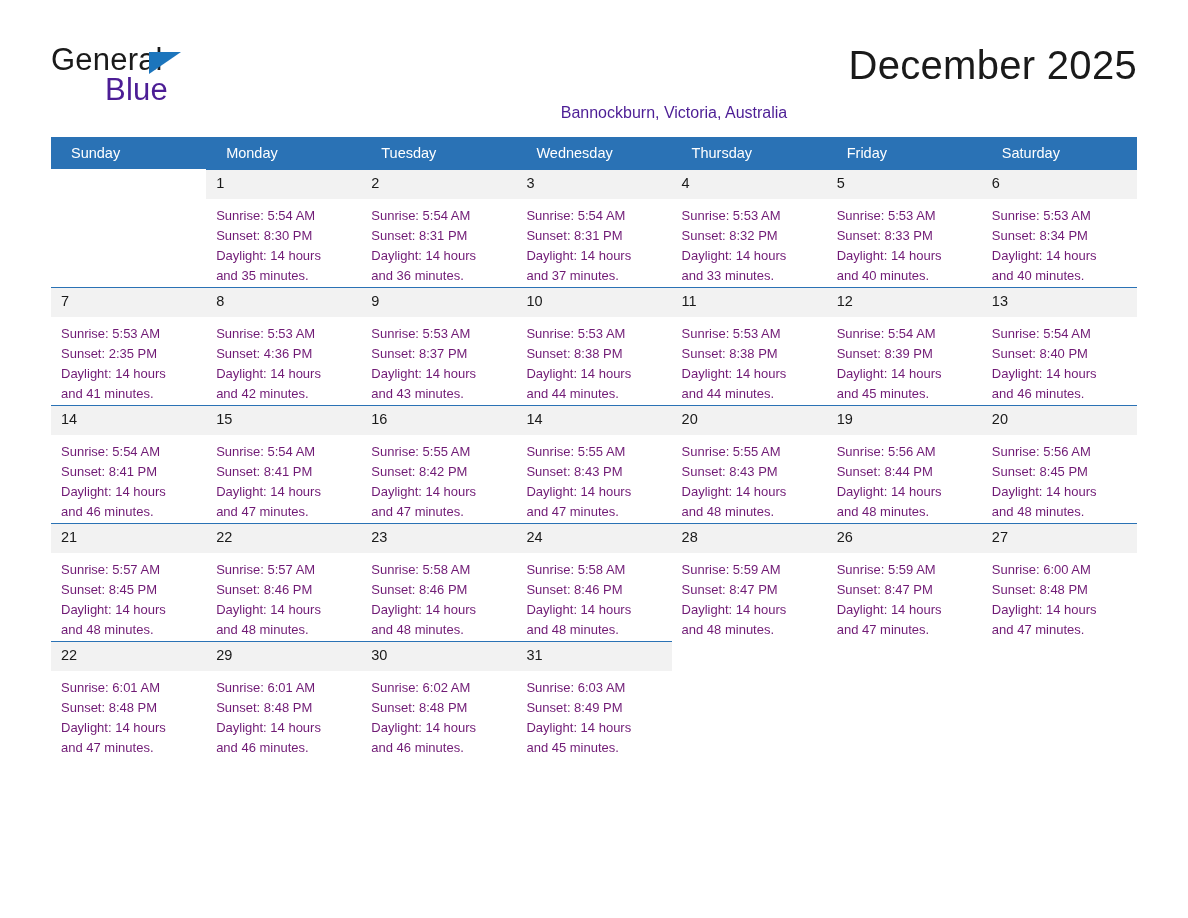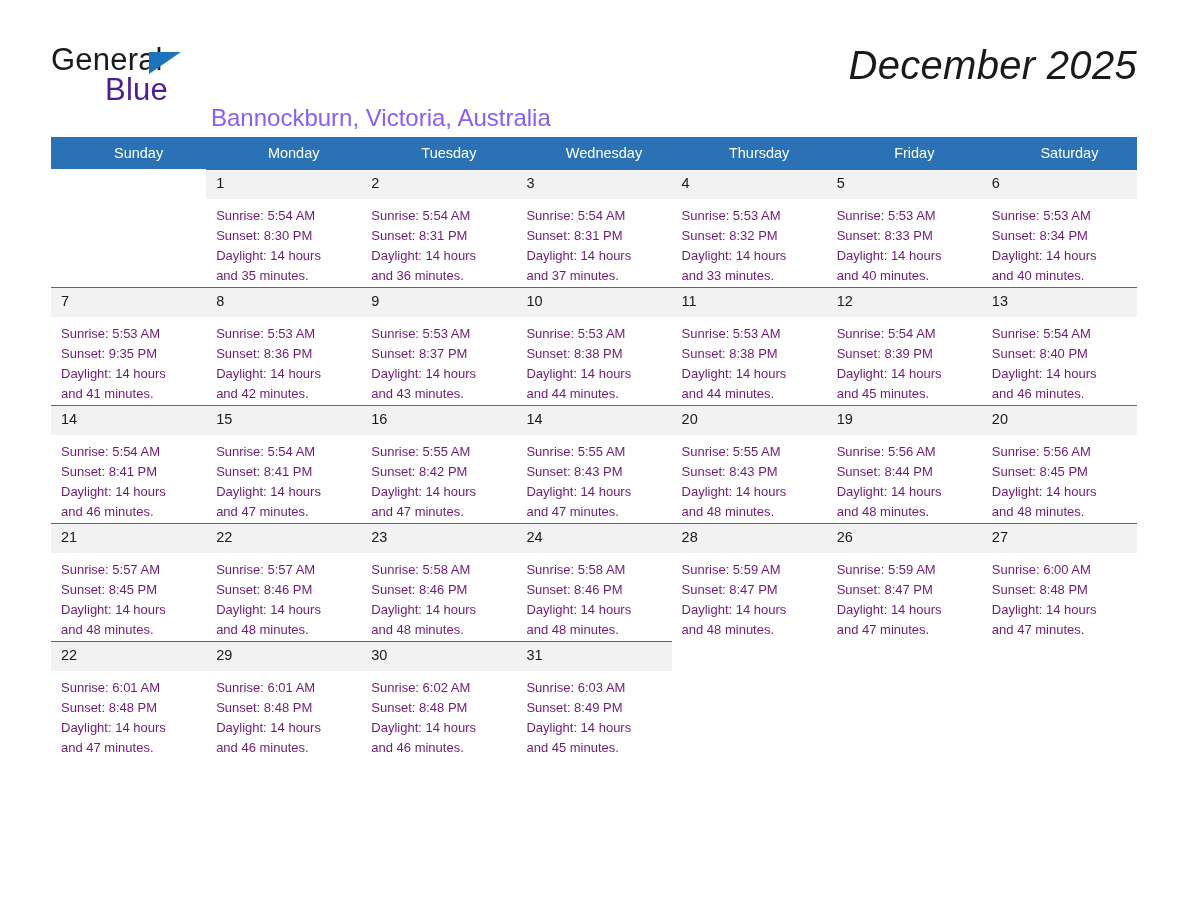--- a/index.html
+++ b/index.html
@@ -69,7 +69,6 @@
     letter-spacing: 0.3px;
     line-height: 1.05;
     white-space: nowrap;
-    font-style: italic;
   }
   .location {
     margin-top: 18px;

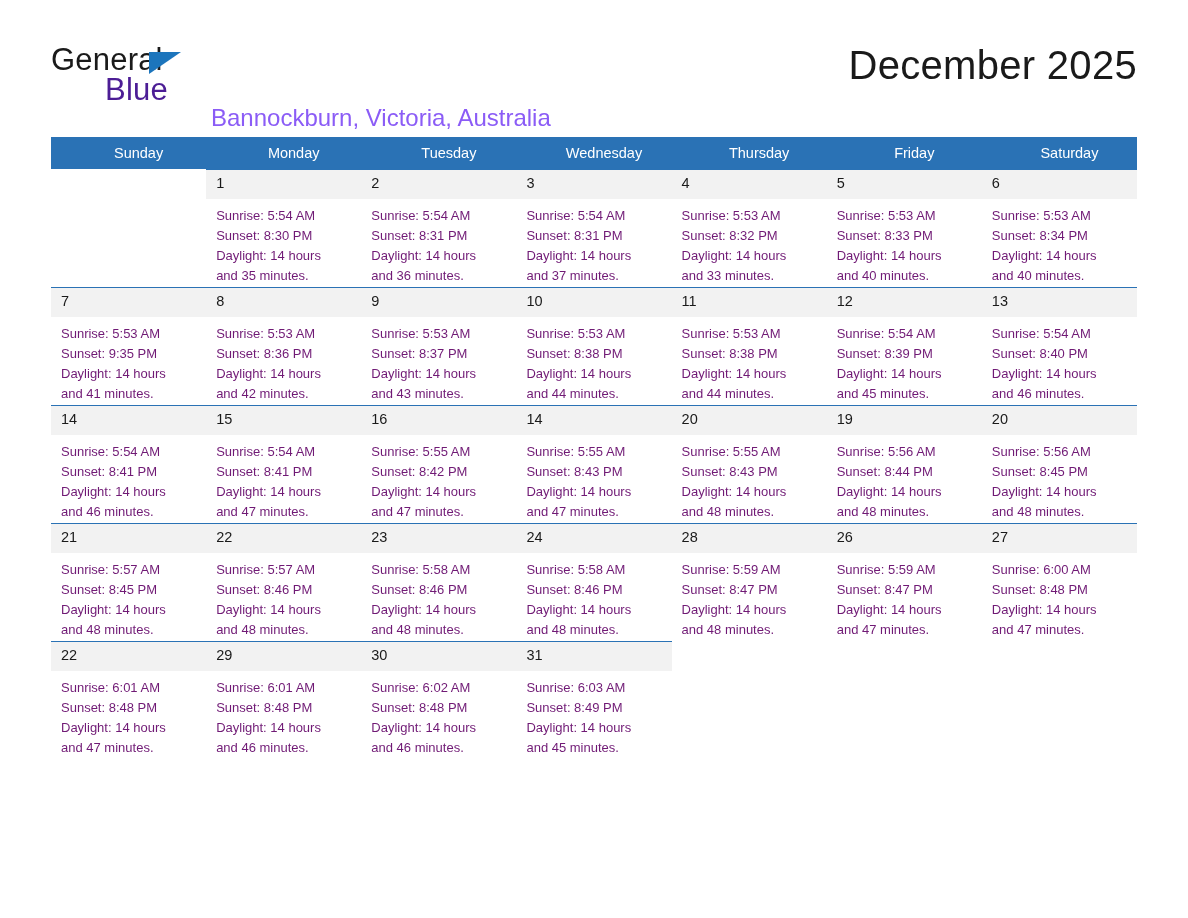--- a/index.html
+++ b/index.html
@@ -72,9 +72,9 @@
   }
   .location {
     margin-top: 18px;
-    font-size: 24px;
-    color: #8b5cf6;
-    text-align: left;
+    font-size: 16px;
+    color: #4c1d95;
+    text-align: center;
     white-space: nowrap;
   }
   

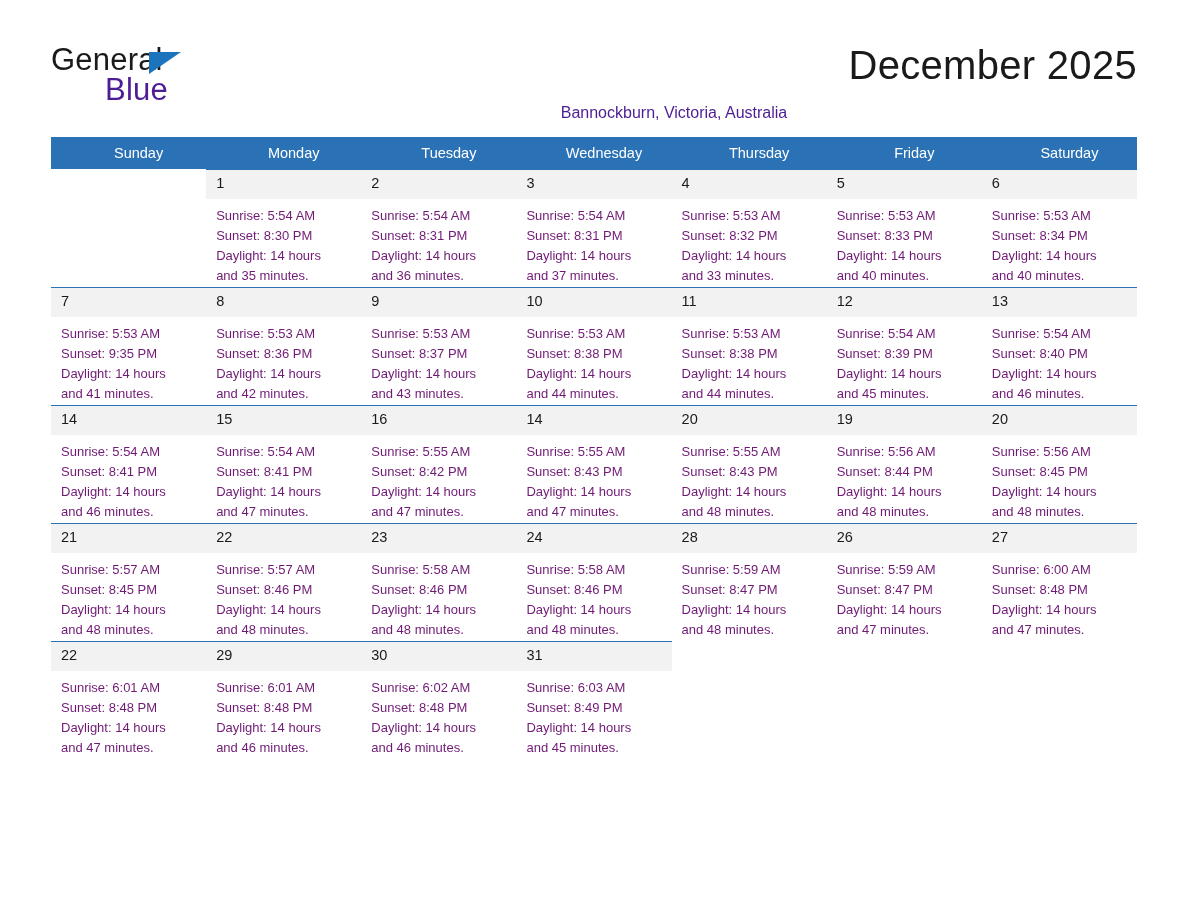--- a/index.html
+++ b/index.html
@@ -89,7 +89,7 @@
     color: #ffffff;
     font-size: 14.5px;
     font-weight: normal;
-    text-align: center;
+    text-align: left;
     padding: 7px 0 7px 20px;
     height: 18px;
     border: none;

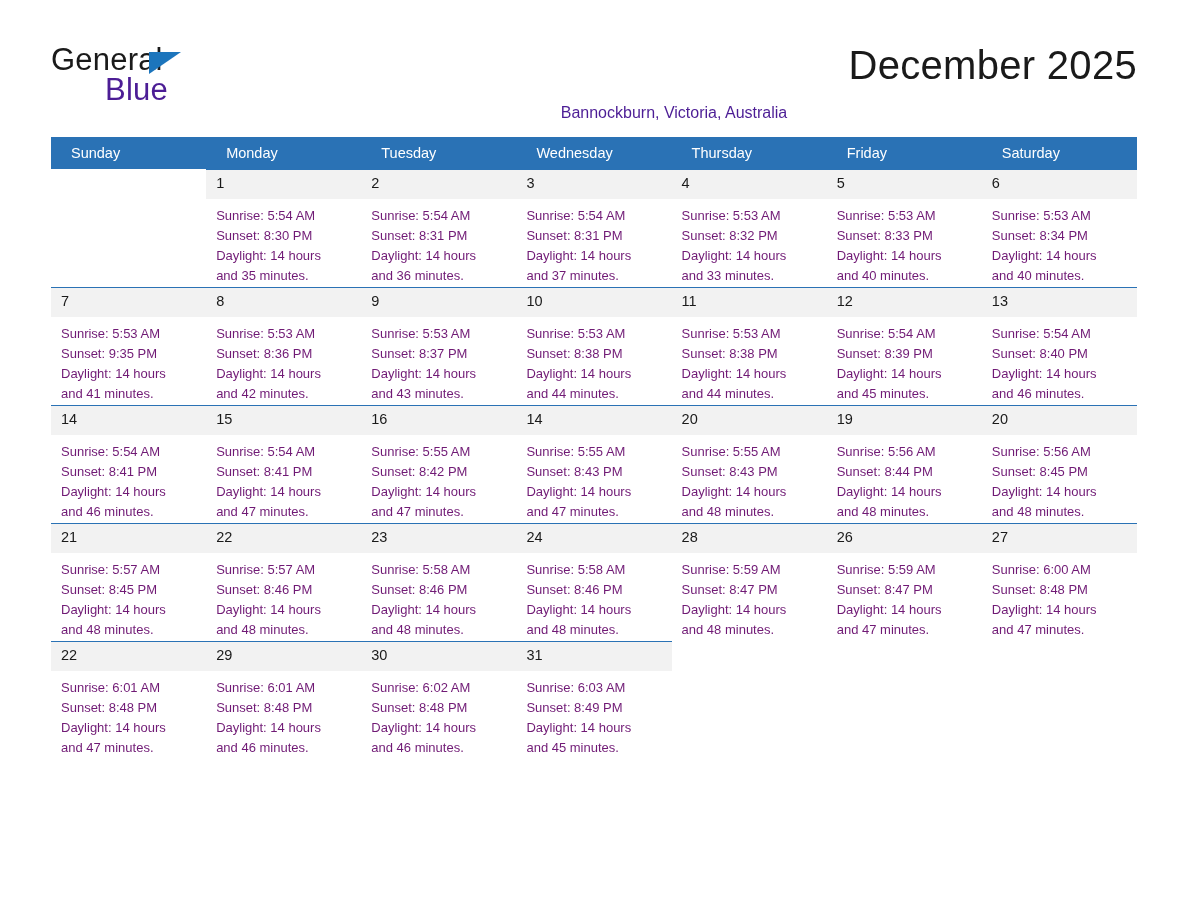--- a/index.html
+++ b/index.html
@@ -237,7 +237,7 @@
             <div class="daynum">7</div>
             <div class="info">
               <div>Sunrise: 5:53 AM</div>
-              <div>Sunset: 9:35 PM</div>
+              <div>Sunset: 2:35 PM</div>
               <div>Daylight: 14 hours</div>
               <div>and 41 minutes.</div>
             </div>

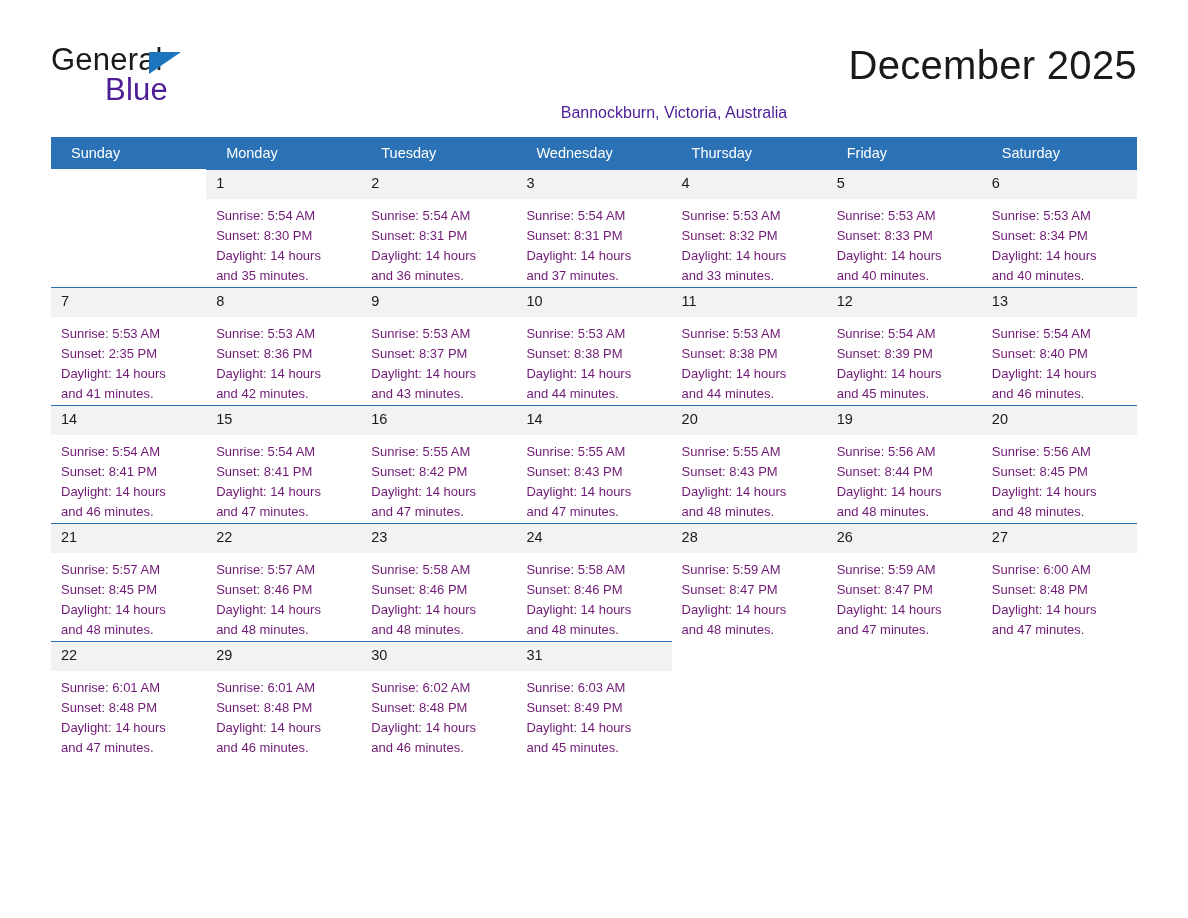--- a/index.html
+++ b/index.html
@@ -248,7 +248,7 @@
             <div class="daynum">8</div>
             <div class="info">
               <div>Sunrise: 5:53 AM</div>
-              <div>Sunset: 8:36 PM</div>
+              <div>Sunset: 4:36 PM</div>
               <div>Daylight: 14 hours</div>
               <div>and 42 minutes.</div>
             </div>

